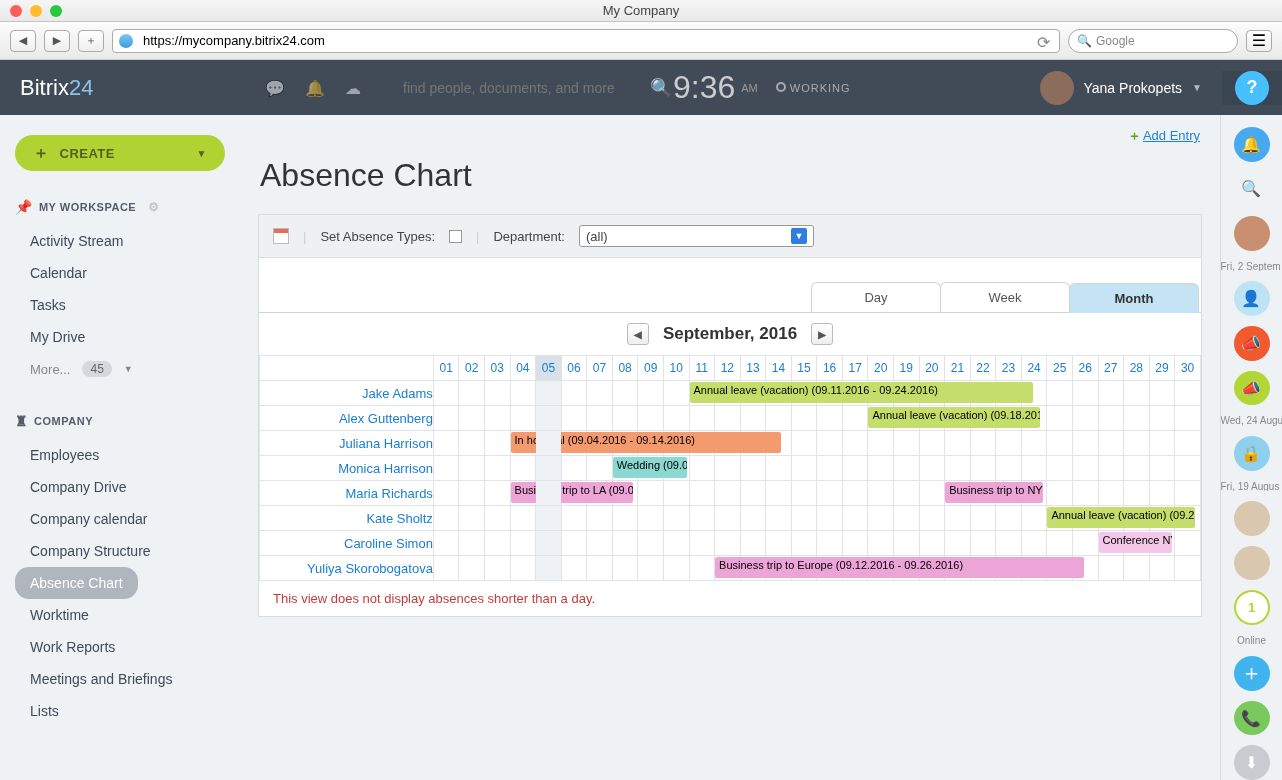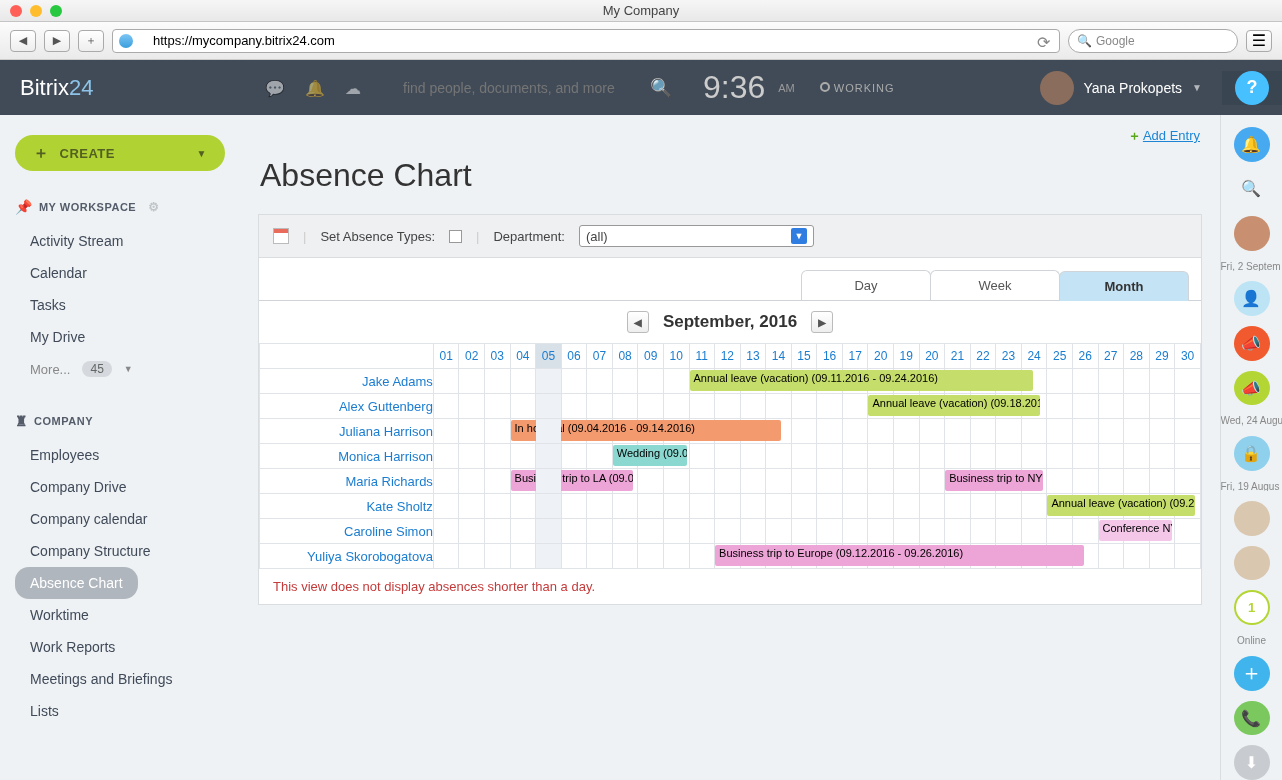--- a/index.html
+++ b/index.html
@@ -13,7 +13,7 @@
 .wtitle{position:absolute;left:50%;transform:translateX(-50%);font-size:13px;color:#444}
 .toolbar{height:38px;background:linear-gradient(#fcfcfc,#eaeaea);border-bottom:1px solid #ccc;display:flex;align-items:center;padding:0 10px;gap:8px}
 .navbtn{width:26px;height:22px;border:1px solid #aaa;border-radius:4px;background:linear-gradient(#fff,#eee);display:flex;align-items:center;justify-content:center;font-size:11px;color:#555}
-.addrbar{flex:1;display:flex;align-items:center;border:1px solid #aaa;border-radius:4px;background:#fff;height:24px;padding:0 6px;gap:20px}
+.addrbar{flex:1;display:flex;align-items:center;border:1px solid #aaa;border-radius:4px;background:#fff;height:24px;padding:0 6px;gap:10px}
 .addrbar input{border:none;flex:1;font-size:13px;outline:none}
 .globe{width:14px;height:14px;border-radius:50%;background:linear-gradient(#7cc6f5,#3a9edc)}
 .searchbar{width:170px;display:flex;align-items:center;border:1px solid #aaa;border-radius:12px;background:#fff;height:24px;padding:0 8px;gap:4px;color:#888;font-size:12px}

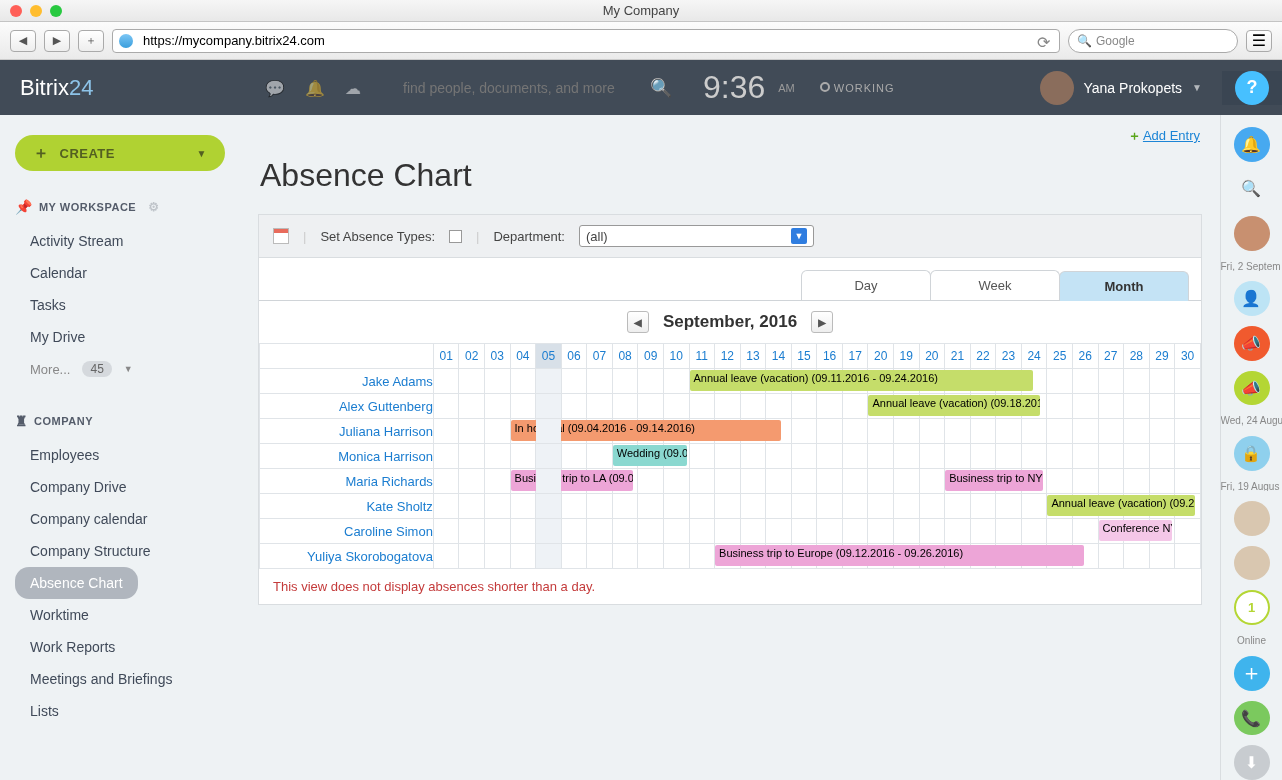--- a/index.html
+++ b/index.html
@@ -26,7 +26,7 @@
 .hicon{width:18px;height:18px;opacity:0.5}
 .hsearch{flex:1;max-width:270px;margin-left:40px;color:#999;font-size:14px;display:flex;align-items:center;gap:10px}
 .hsearch input{background:none;border:none;color:#ccc;font-size:14px;outline:none;flex:1}
-.clock{display:flex;align-items:center;gap:13px;margin-left:30px}
+.clock{display:flex;align-items:center;gap:6px;}
 .time{font-size:32px;font-weight:200;color:#ccc}
 .ampm{font-size:11px;color:#999}
 .working{font-size:11px;letter-spacing:1px;color:#aaa;margin-left:12px}

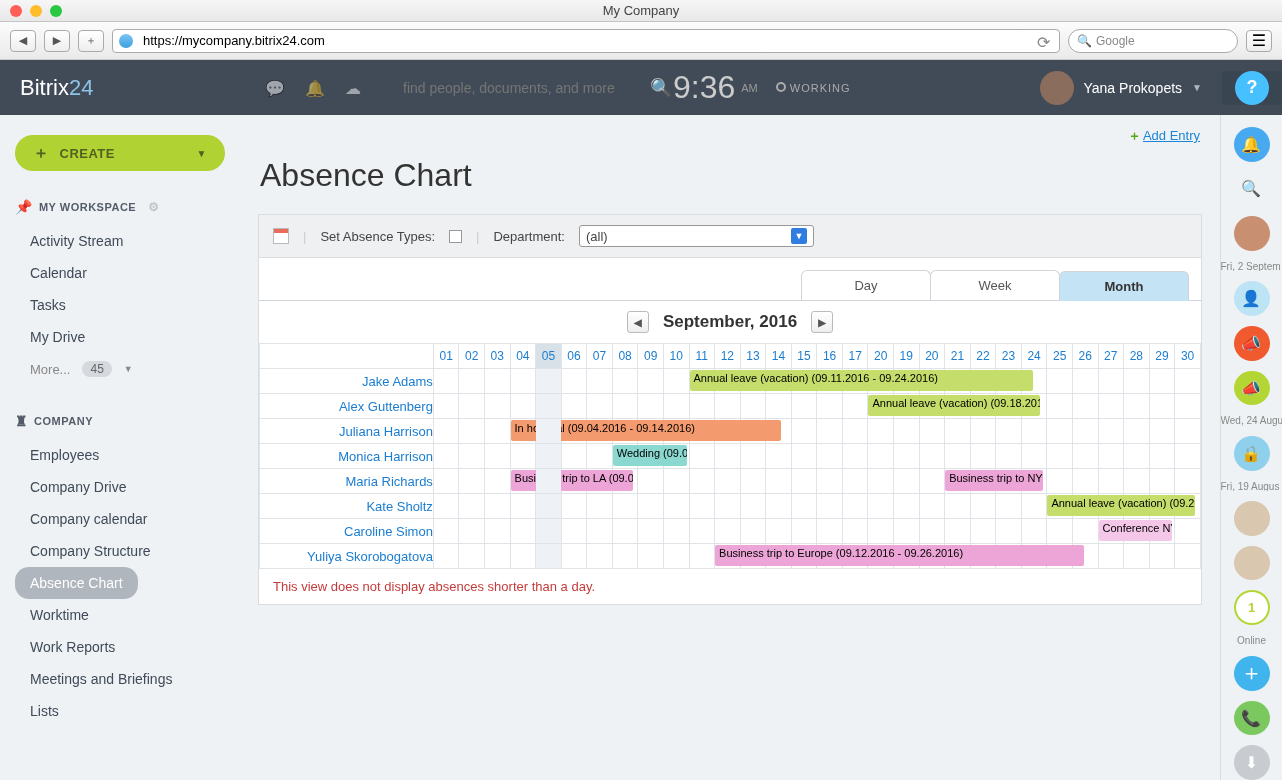--- a/index.html
+++ b/index.html
@@ -64,7 +64,7 @@
 .deptsel{width:235px;height:22px;border:1px solid #999;border-radius:3px;background:#fff;display:flex;align-items:center;padding:0 6px;font-size:13px}
 .deptsel .arr{margin-left:auto;width:16px;height:16px;background:#2f7de0;border-radius:2px;color:#fff;font-size:9px;display:flex;align-items:center;justify-content:center}
 
-.tabs{display:flex;justify-content:flex-end;margin-top:12px;padding-right:12px}
+.tabs{display:flex;justify-content:flex-end;margin-top:24px;padding-right:2px}
 .tab{width:130px;height:30px;border:1px solid #d0d4d8;border-bottom:none;background:#fff;display:flex;align-items:center;justify-content:center;font-size:13px;color:#555;margin-left:-1px;border-radius:6px 6px 0 0;cursor:pointer}
 .tab.active{background:#c4e3f5;color:#333;font-weight:bold;position:relative;top:1px}
 

